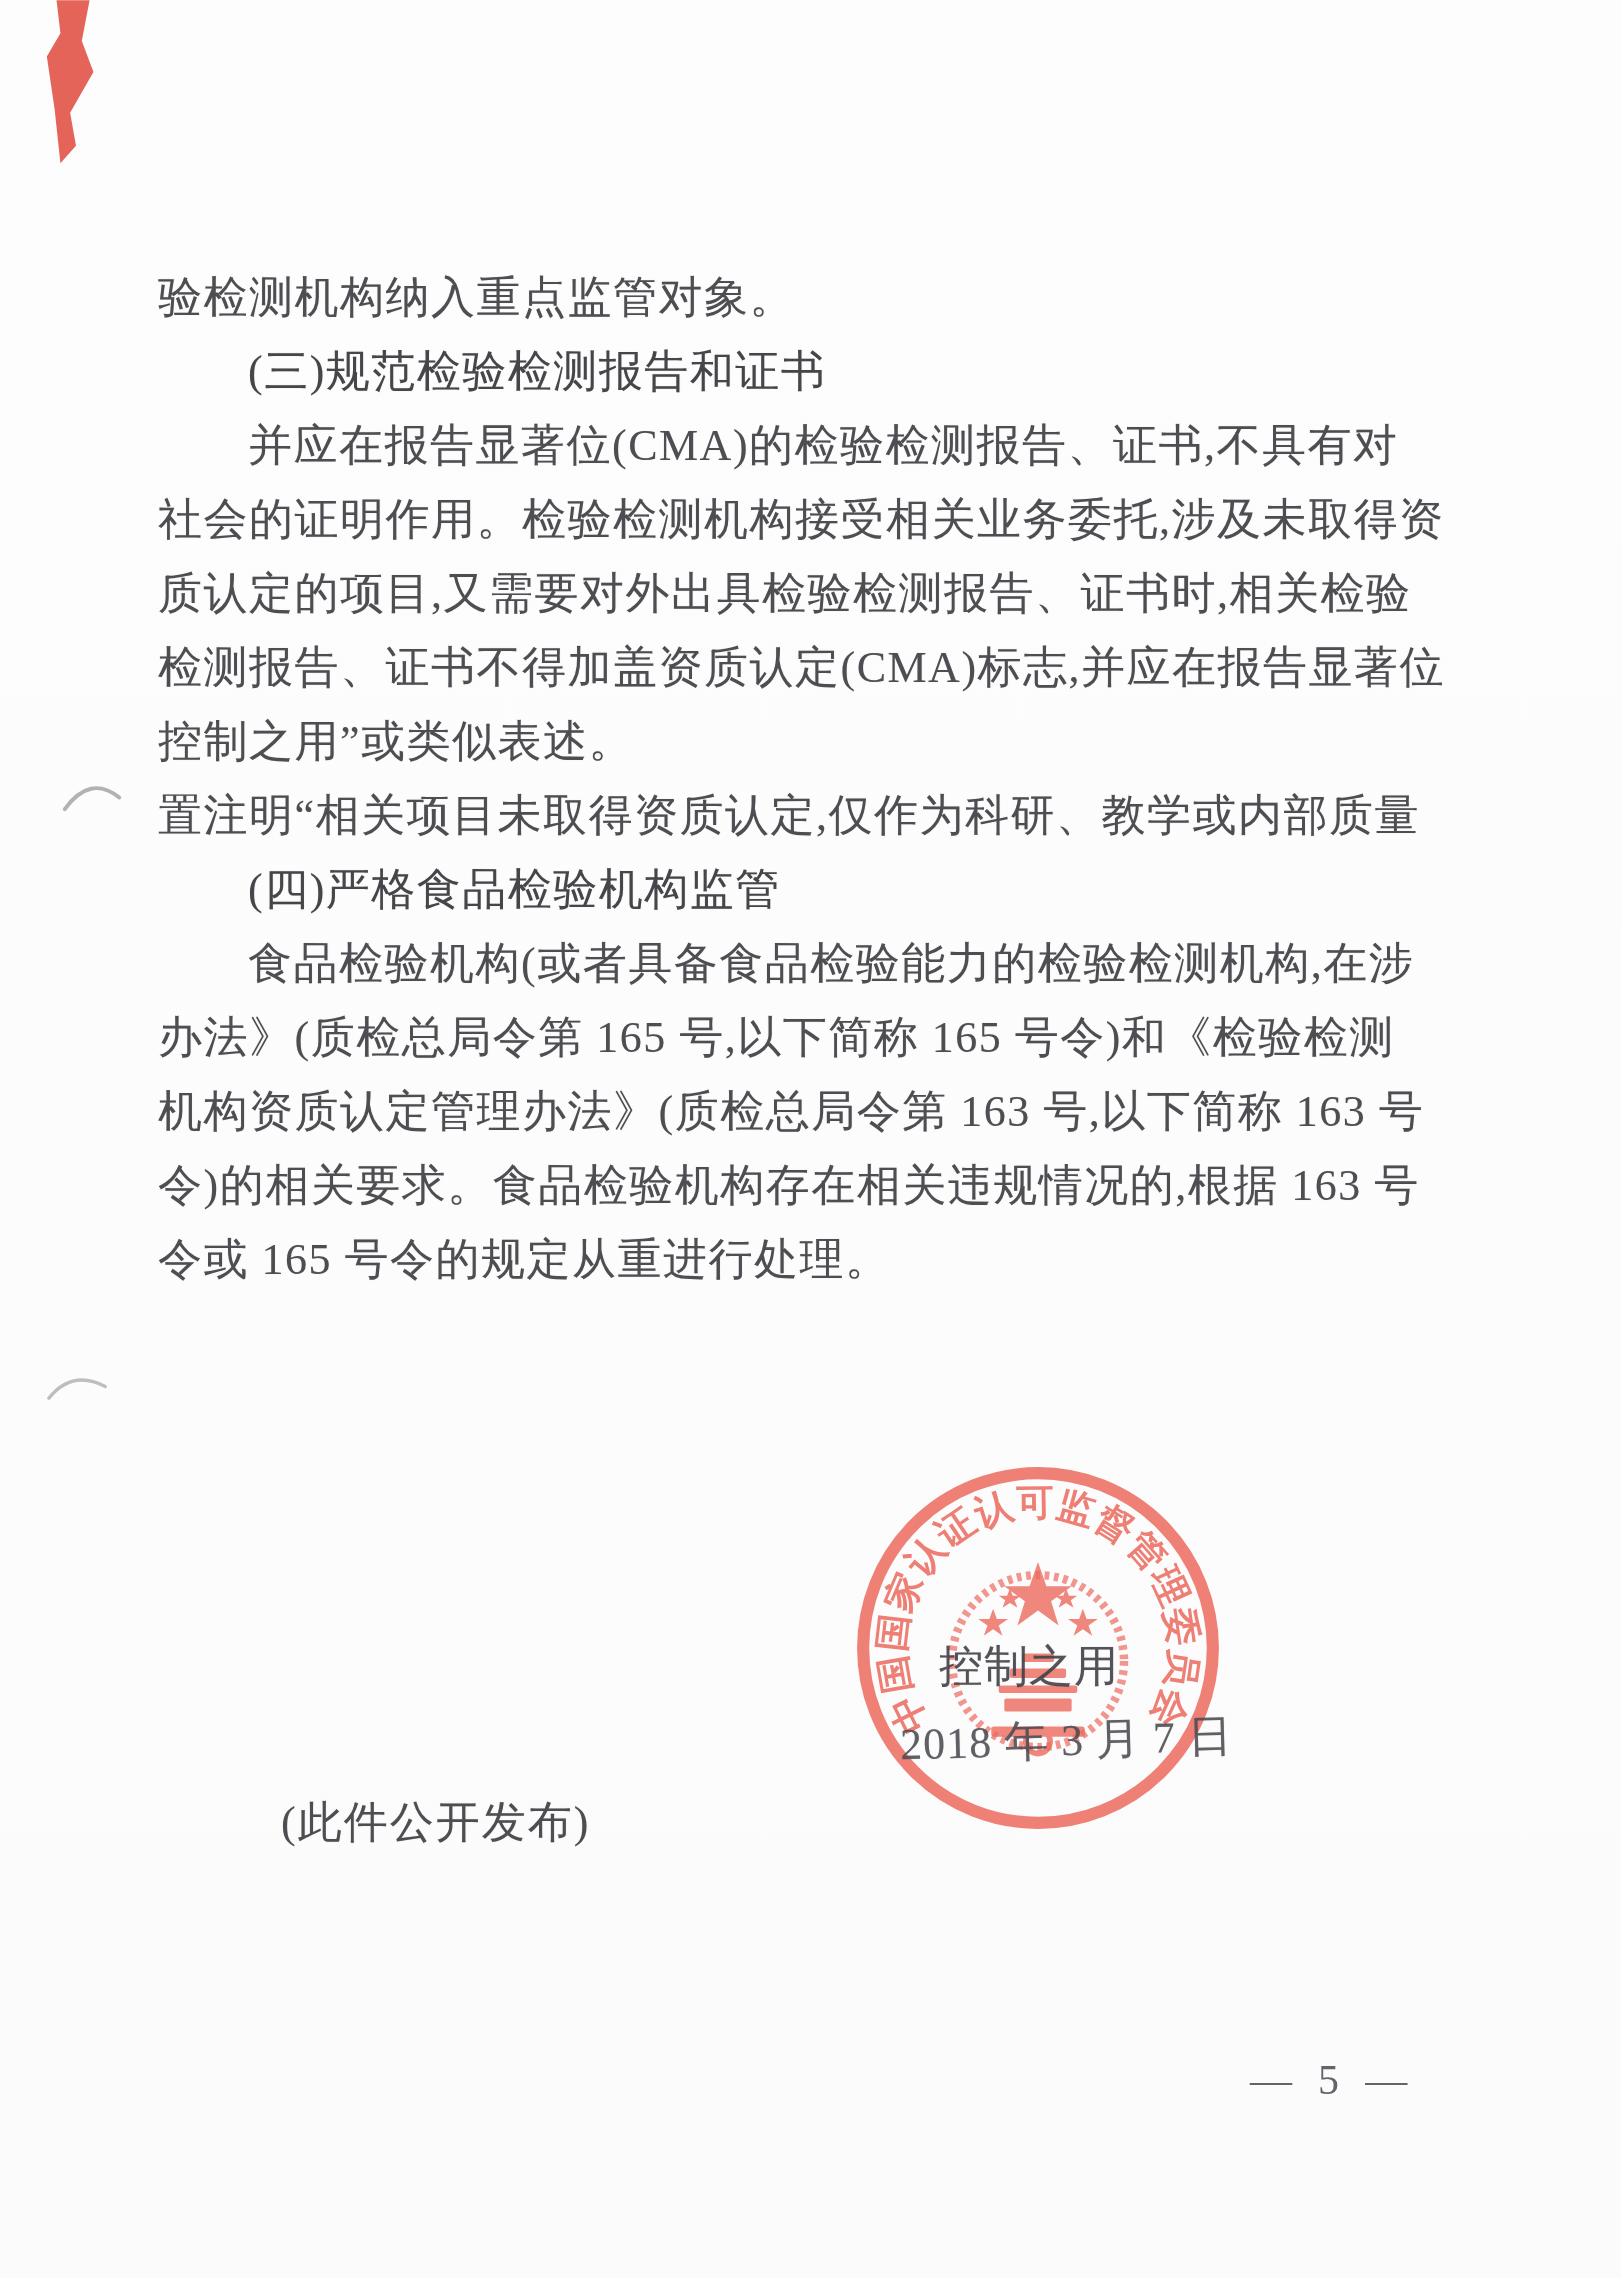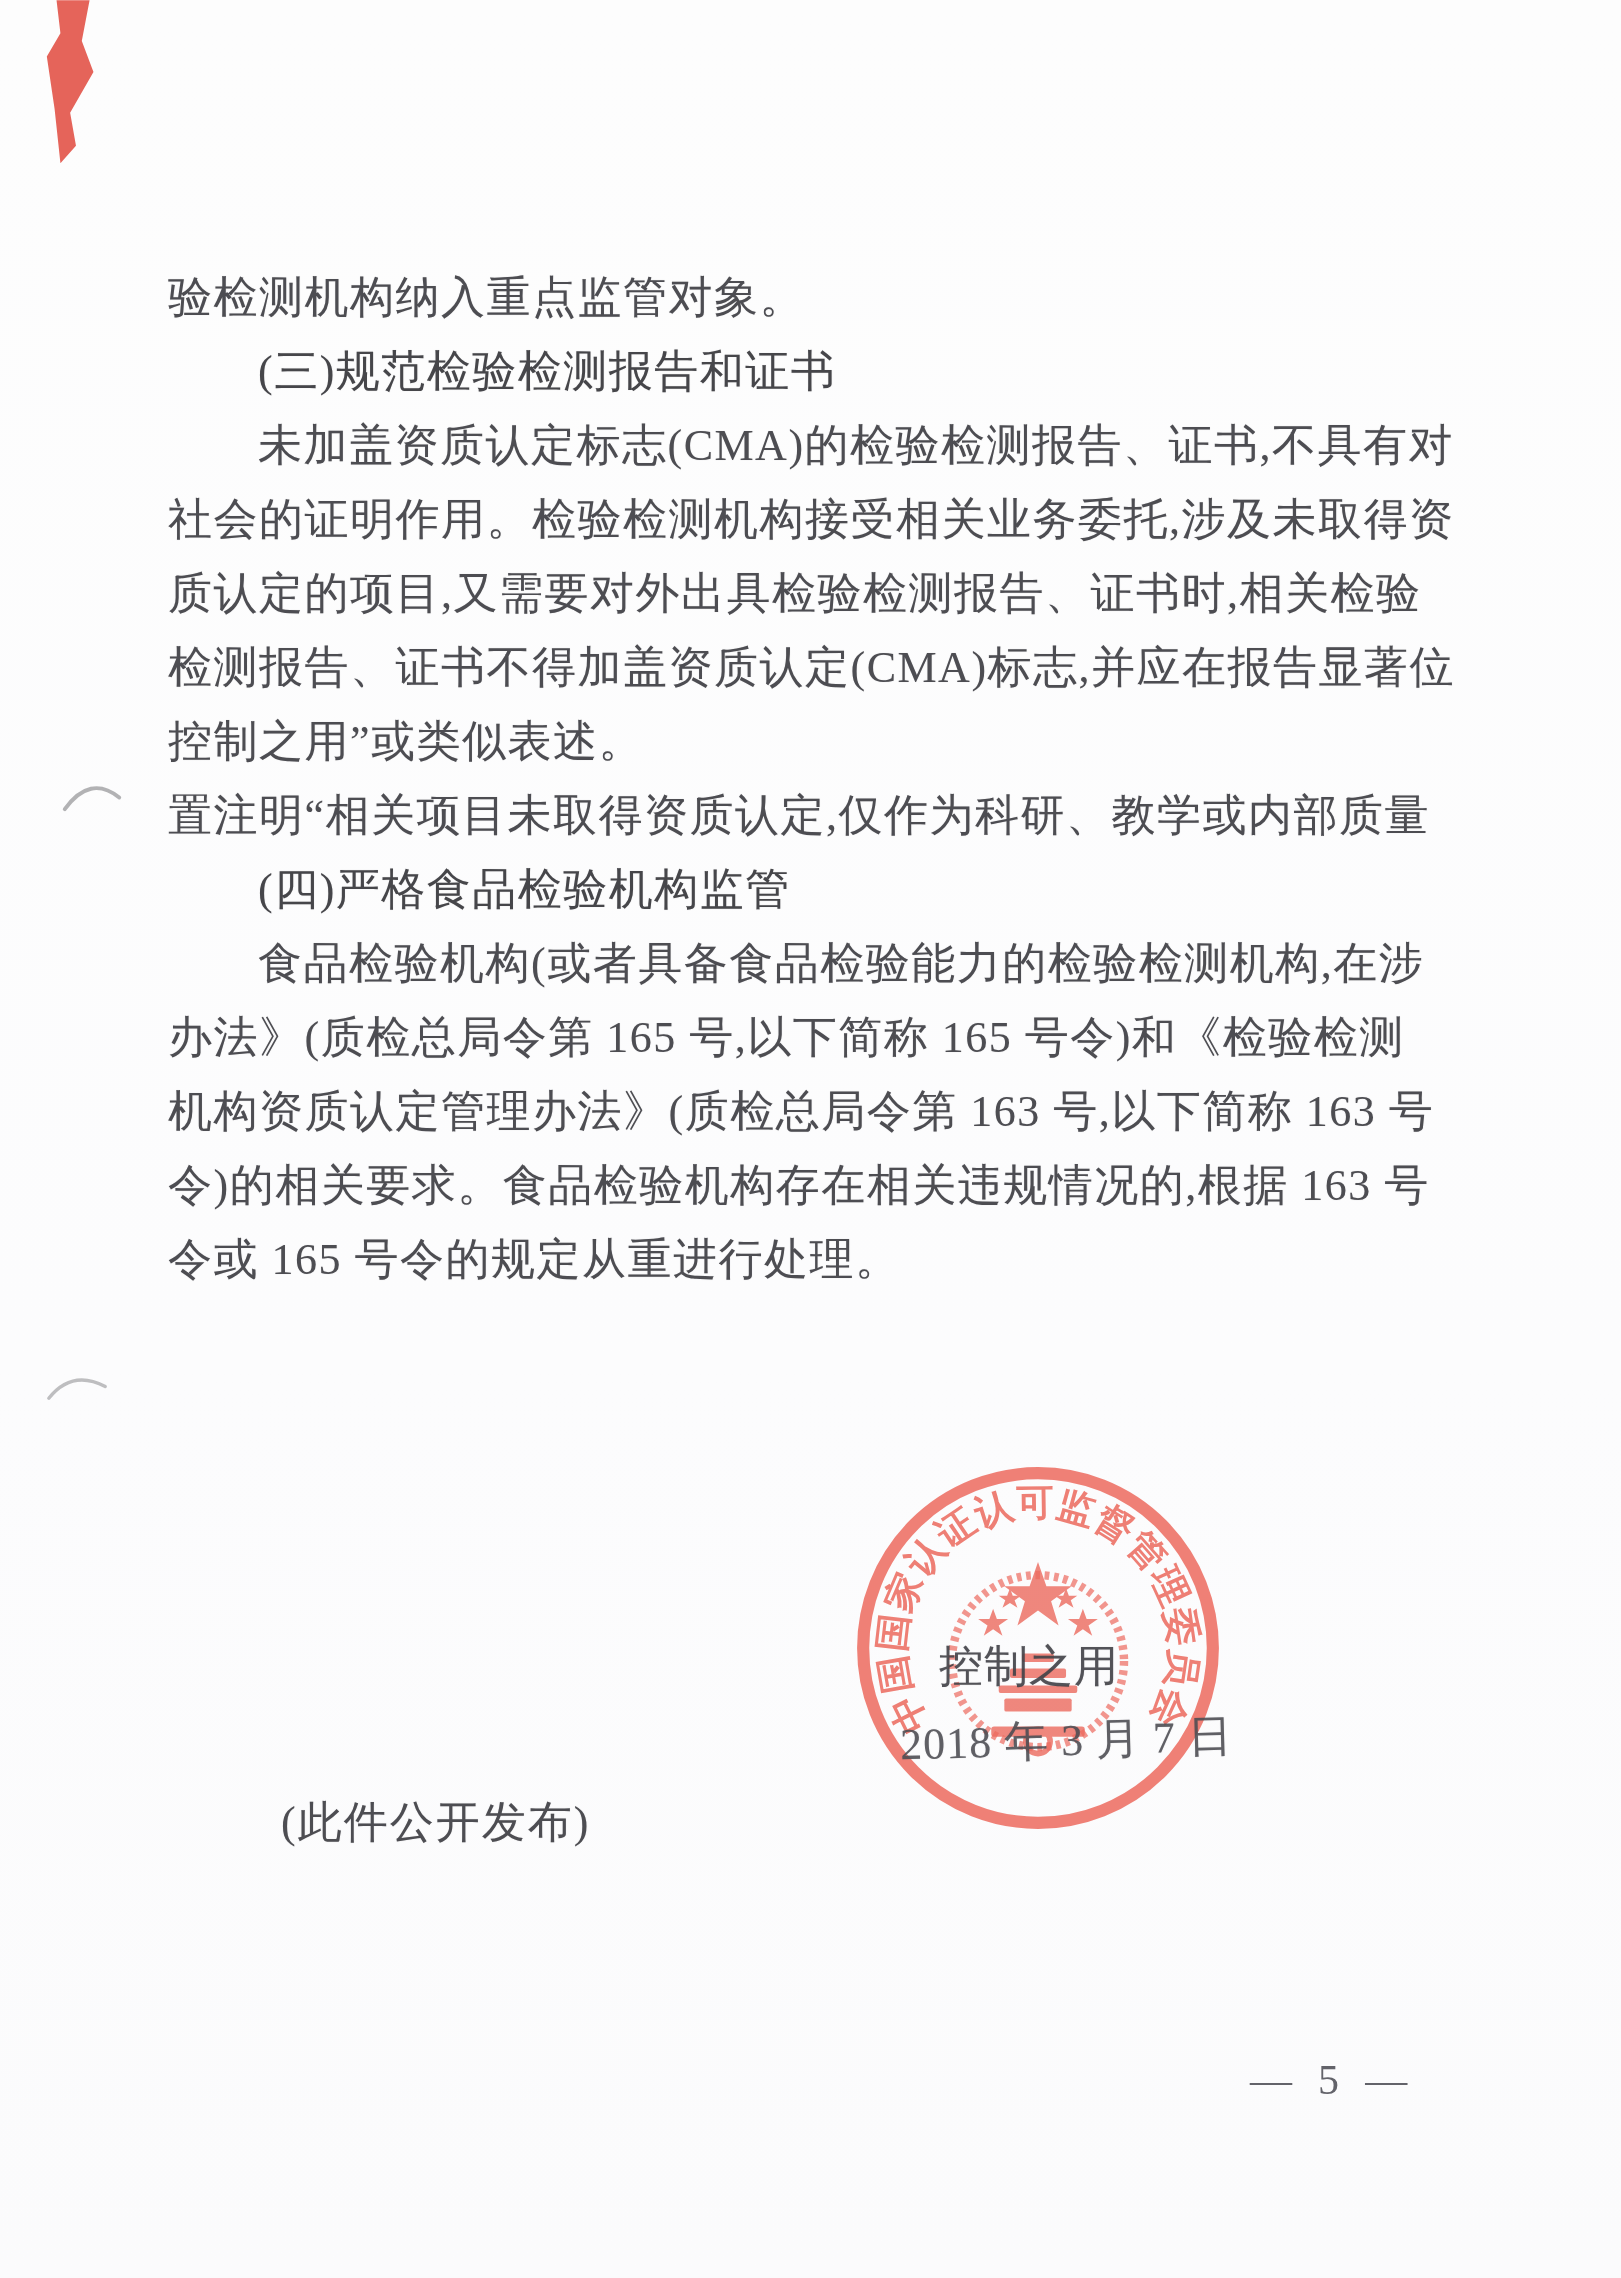--- a/index.html
+++ b/index.html
@@ -16,7 +16,7 @@
   }
   
   .text-block{
-    position:absolute;left:168px;top:261px;width:1319px;
+    position:absolute;left:158px;top:261px;width:1319px;
     color:#4d4d52;
   }
   .text-line{

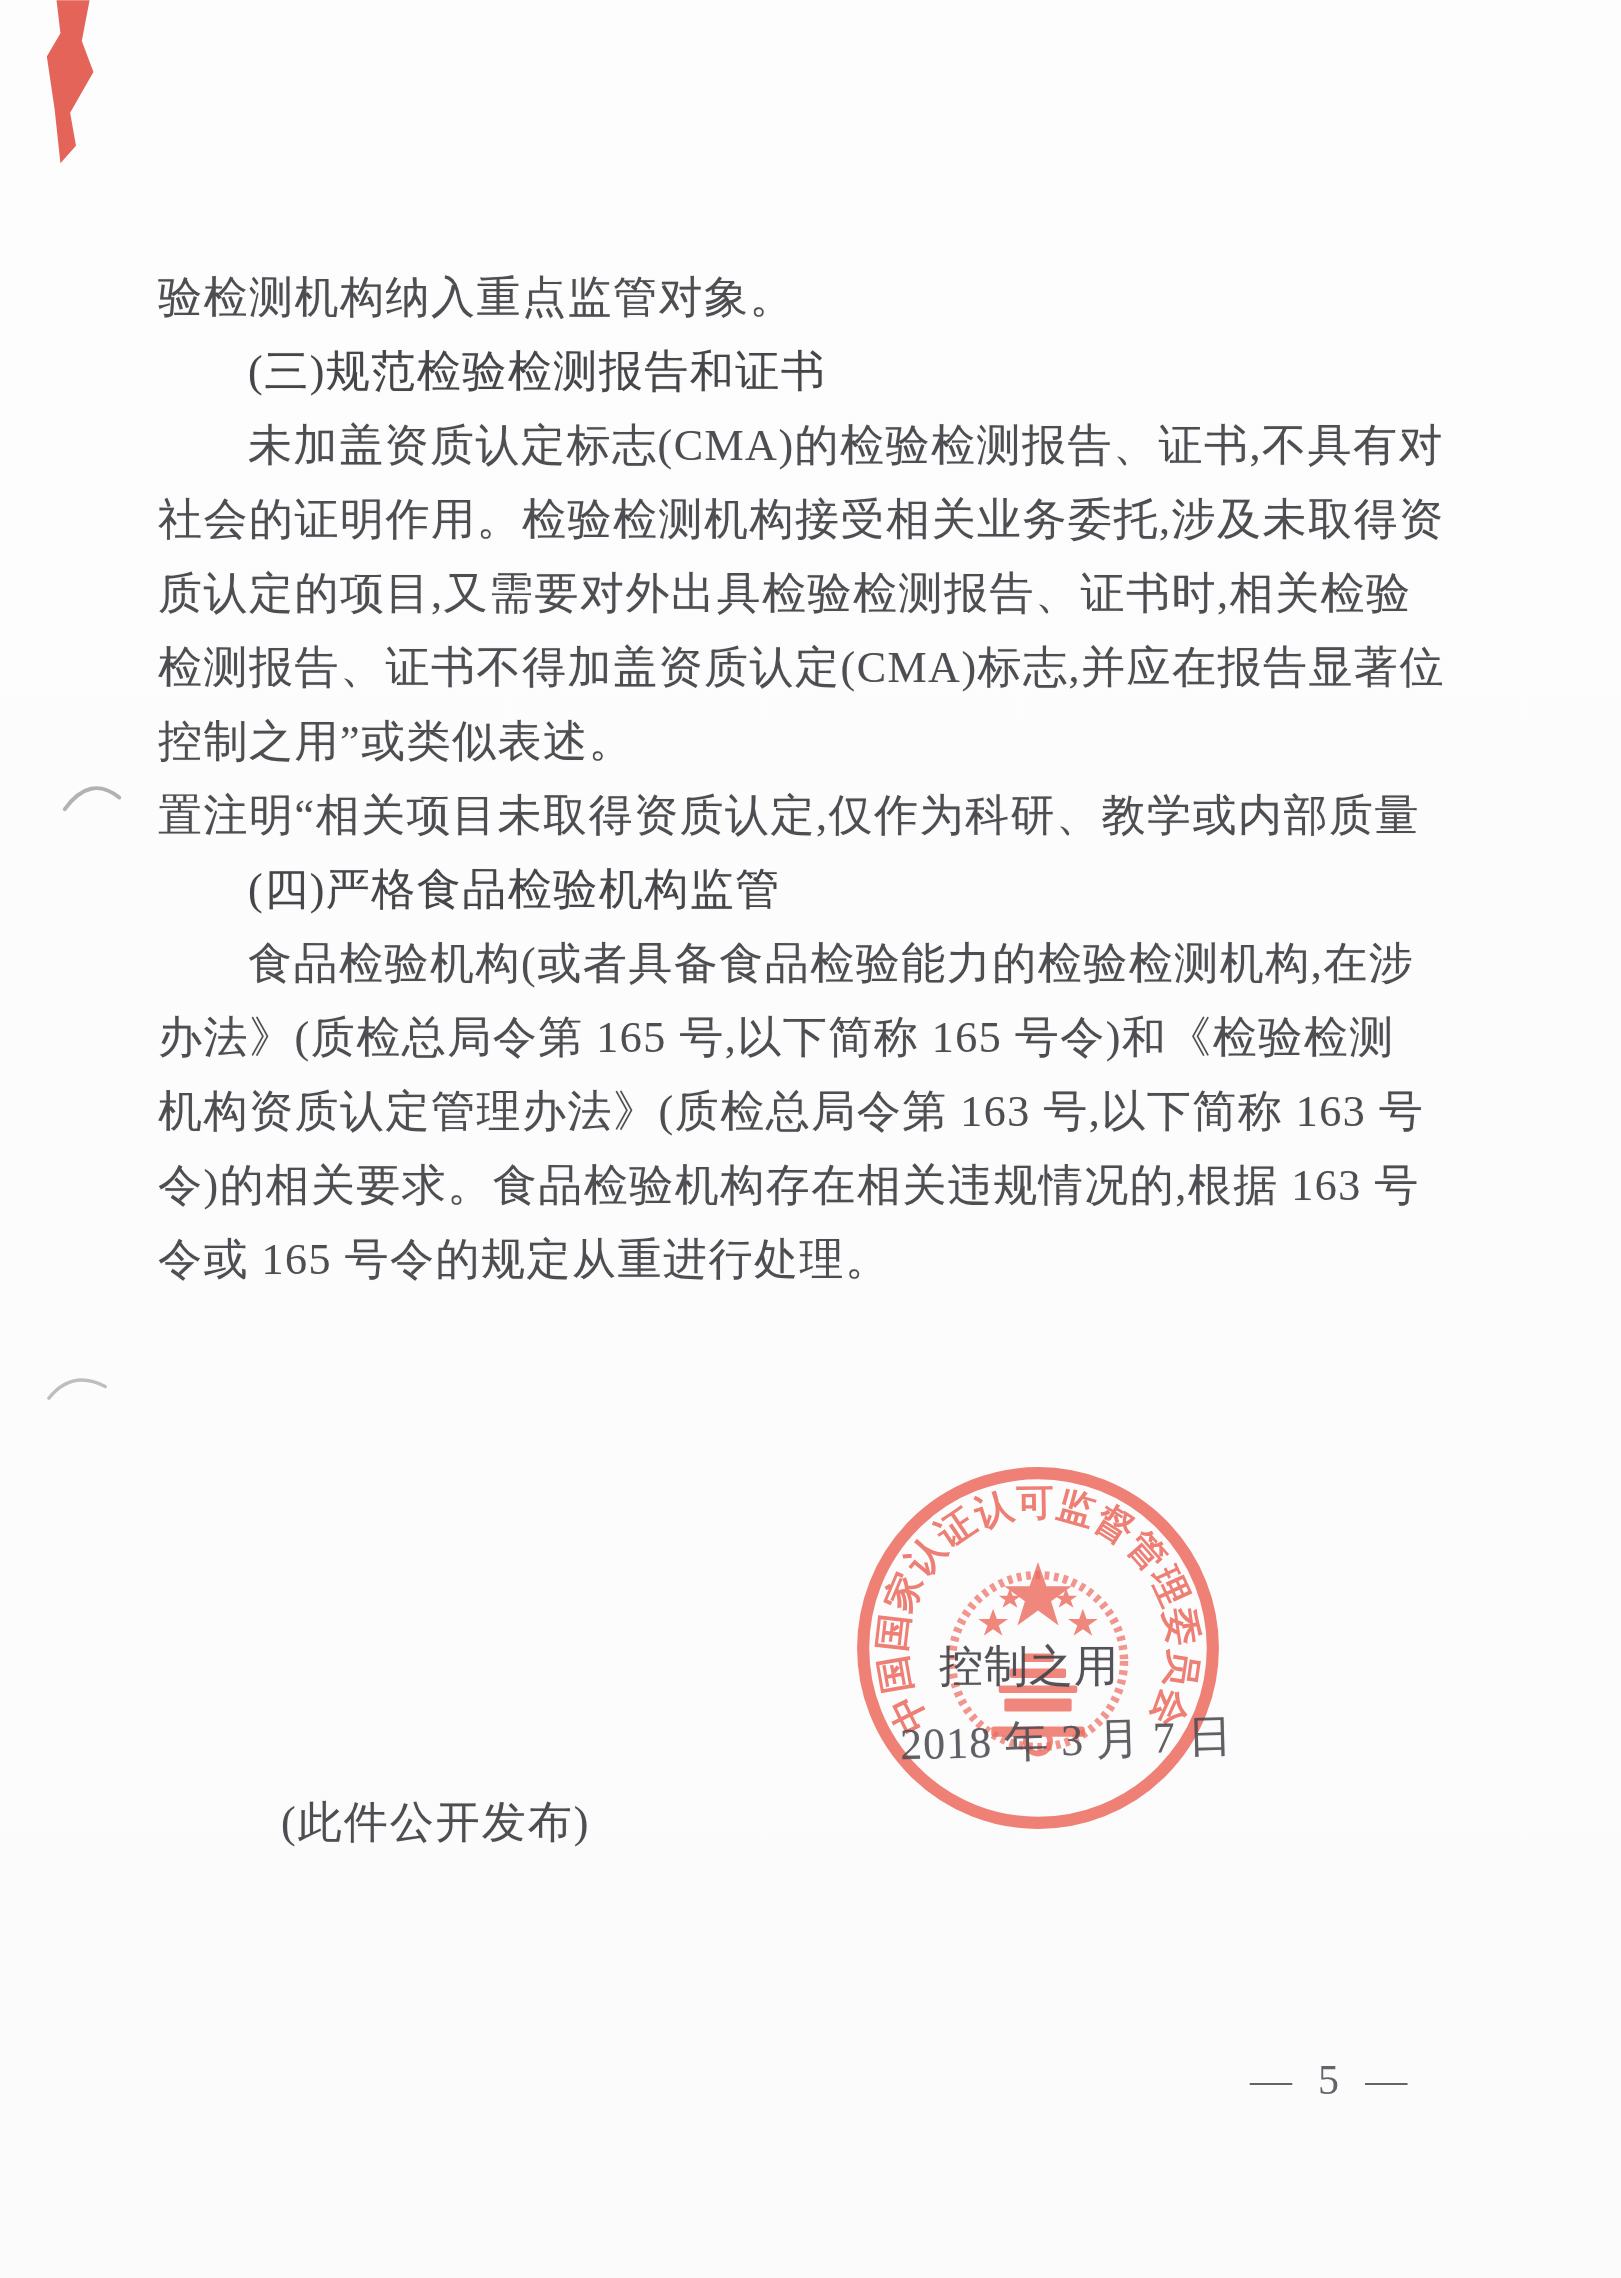--- a/index.html
+++ b/index.html
@@ -83,7 +83,7 @@
   <div class="text-block">
     <div class="text-line">验检测机构纳入重点监管对象。</div>
     <div class="text-line indent heading">(三)规范检验检测报告和证书</div>
-    <div class="text-line indent">未加盖资质认定标志(CMA)的检验检测报告、证书,不具有对</div>
+    <div class="text-line indent">并应在报告显著位(CMA)的检验检测报告、证书,不具有对</div>
     <div class="text-line">社会的证明作用。检验检测机构接受相关业务委托,涉及未取得资</div>
     <div class="text-line">质认定的项目,又需要对外出具检验检测报告、证书时,相关检验</div>
     <div class="text-line">检测报告、证书不得加盖资质认定(CMA)标志,并应在报告显著位</div>

